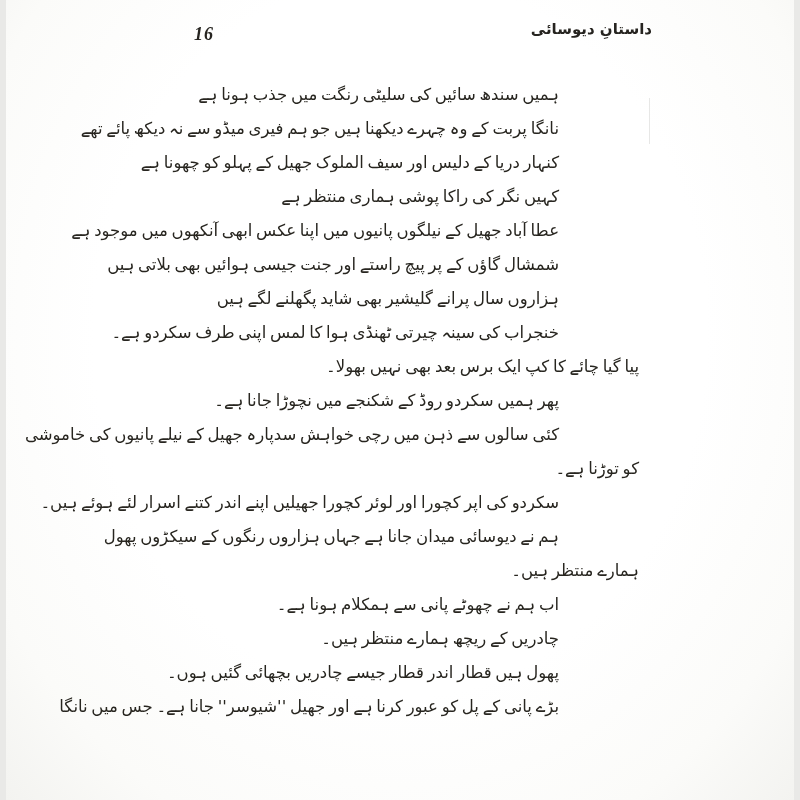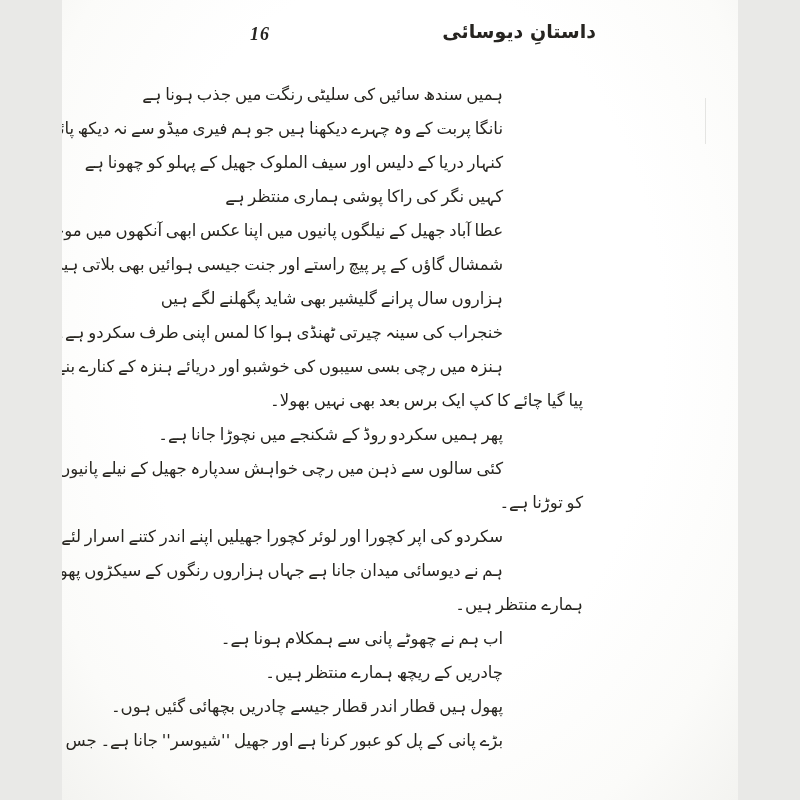--- a/index.html
+++ b/index.html
@@ -9,7 +9,7 @@
   }
   .page {
     position: relative;
-    width: 676px;
+    width: 788px;
     height: 800px;
     margin: 0 auto;
     background: radial-gradient(ellipse at 50% 42%, #ffffff 55%, #fbfbf9 82%, #f3f3f0 100%);

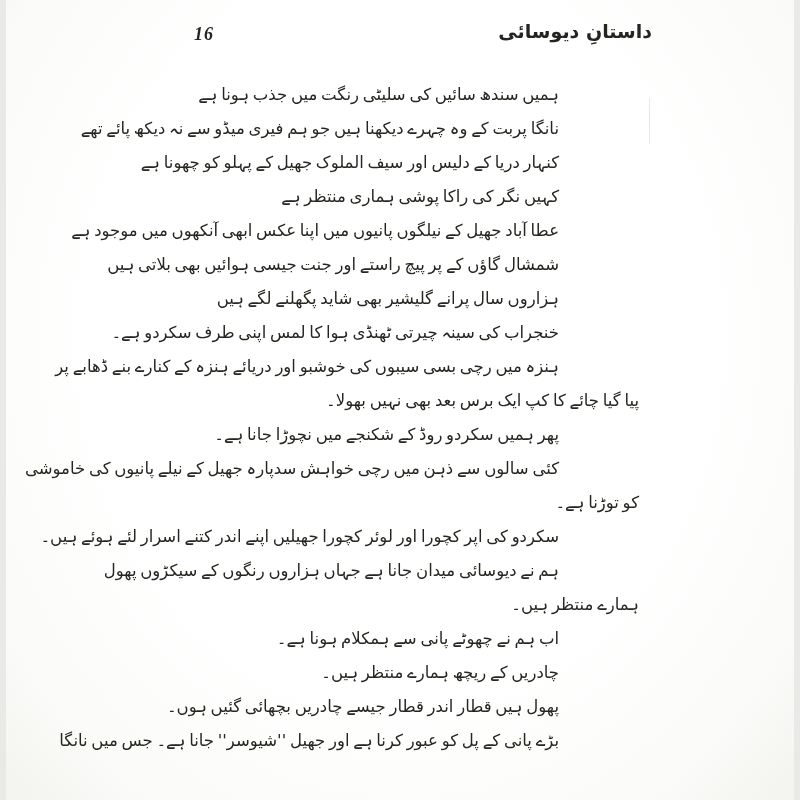--- a/index.html
+++ b/index.html
@@ -41,7 +41,7 @@
     direction: rtl;
     font-family: "DejaVu Sans", sans-serif;
     font-weight: bold;
-    font-size: 19px;
+    font-size: 15px;
     color: #262420;
     white-space: nowrap;
   }

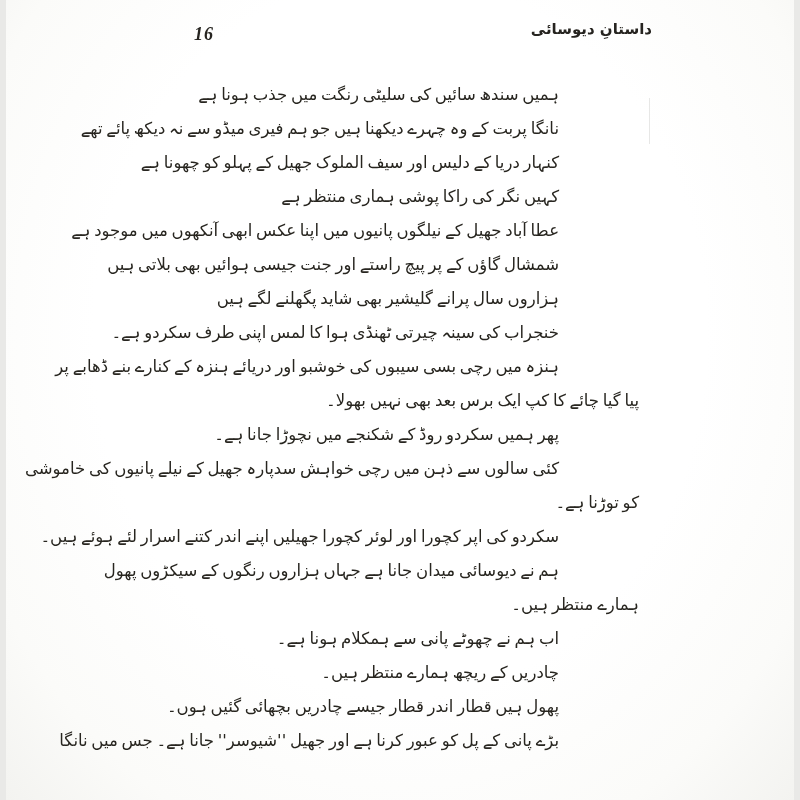--- a/index.html
+++ b/index.html
@@ -97,7 +97,6 @@
       <div class="line">شمشال گاؤں کے پر پیچ راستے اور جنت جیسی ہوائیں بھی بلاتی ہیں</div>
       <div class="line">ہزاروں سال پرانے گلیشیر بھی شاید پگھلنے لگے ہیں</div>
       <div class="line">خنجراب کی سینہ چیرتی ٹھنڈی ہوا کا لمس اپنی طرف سکردو ہے۔</div>
-      <div class="line">ہنزہ میں رچی بسی سیبوں کی خوشبو اور دریائے ہنزہ کے کنارے بنے ڈھابے پر</div>
       <div class="line cont">پیا گیا چائے کا کپ ایک برس بعد بھی نہیں بھولا۔</div>
       <div class="line">پھر ہمیں سکردو روڈ کے شکنجے میں نچوڑا جانا ہے۔</div>
       <div class="line">کئی سالوں سے ذہن میں رچی خواہش سدپارہ جھیل کے نیلے پانیوں کی خاموشی</div>

